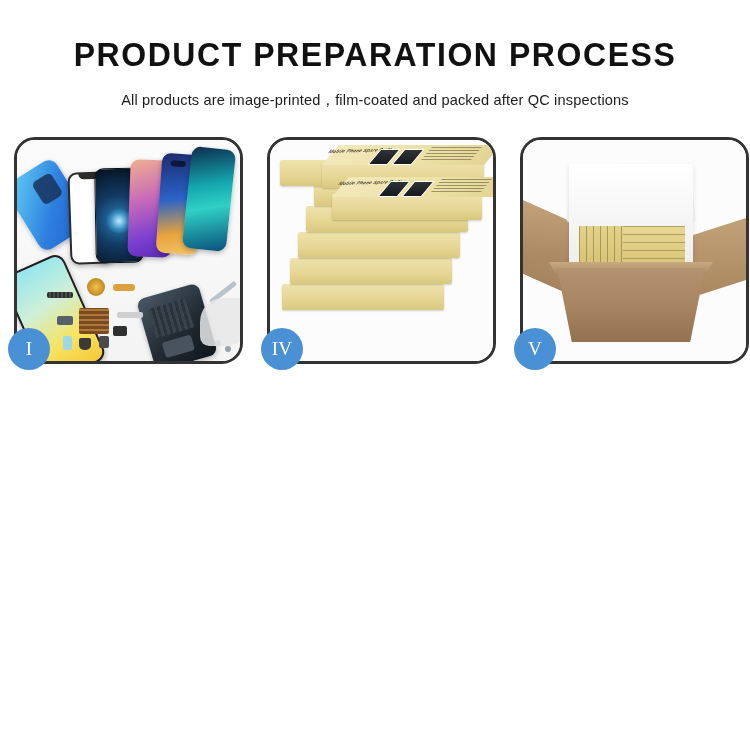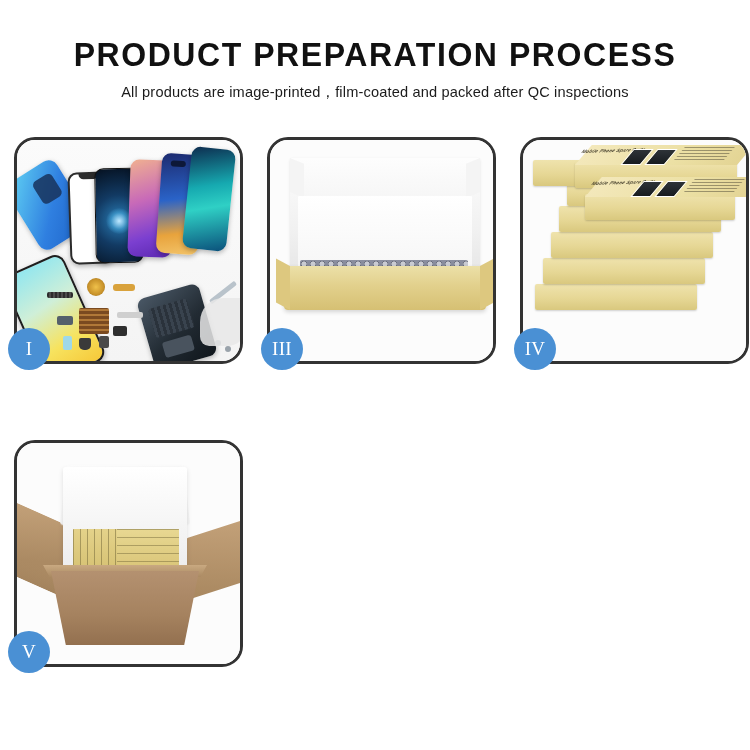--- a/index.html
+++ b/index.html
@@ -20,7 +20,7 @@
     white-space:nowrap;
   }
   .subtitle{
-    margin:0;padding-top:10px;
+    margin:8px;padding-top:10px;
     font-size:14.6px;font-weight:normal;color:#1b1b1b;
     letter-spacing:.15px;white-space:nowrap;
   }

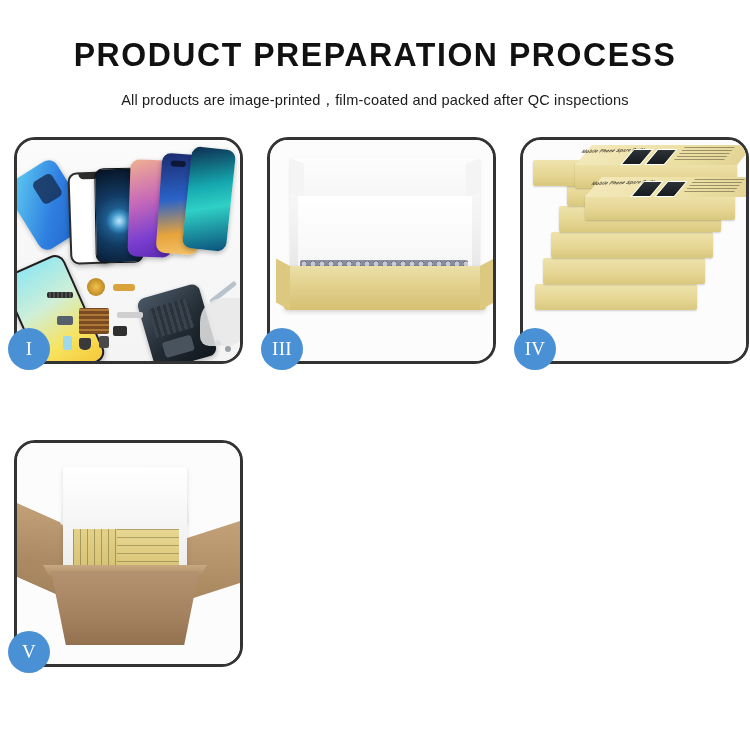--- a/index.html
+++ b/index.html
@@ -363,15 +363,6 @@
     </div>
 
 
-    <div class="panel">
-      <div class="panel-inner p3">
-        <div class="box3-lid"></div>
-        <div class="box3-foam"></div>
-        <div class="box3-bw"></div>
-        <div class="box3-tray"></div>
-      </div>
-      <div class="badge">III</div>
-    </div>
 
     <div class="panel">
       <div class="panel-inner p4">

